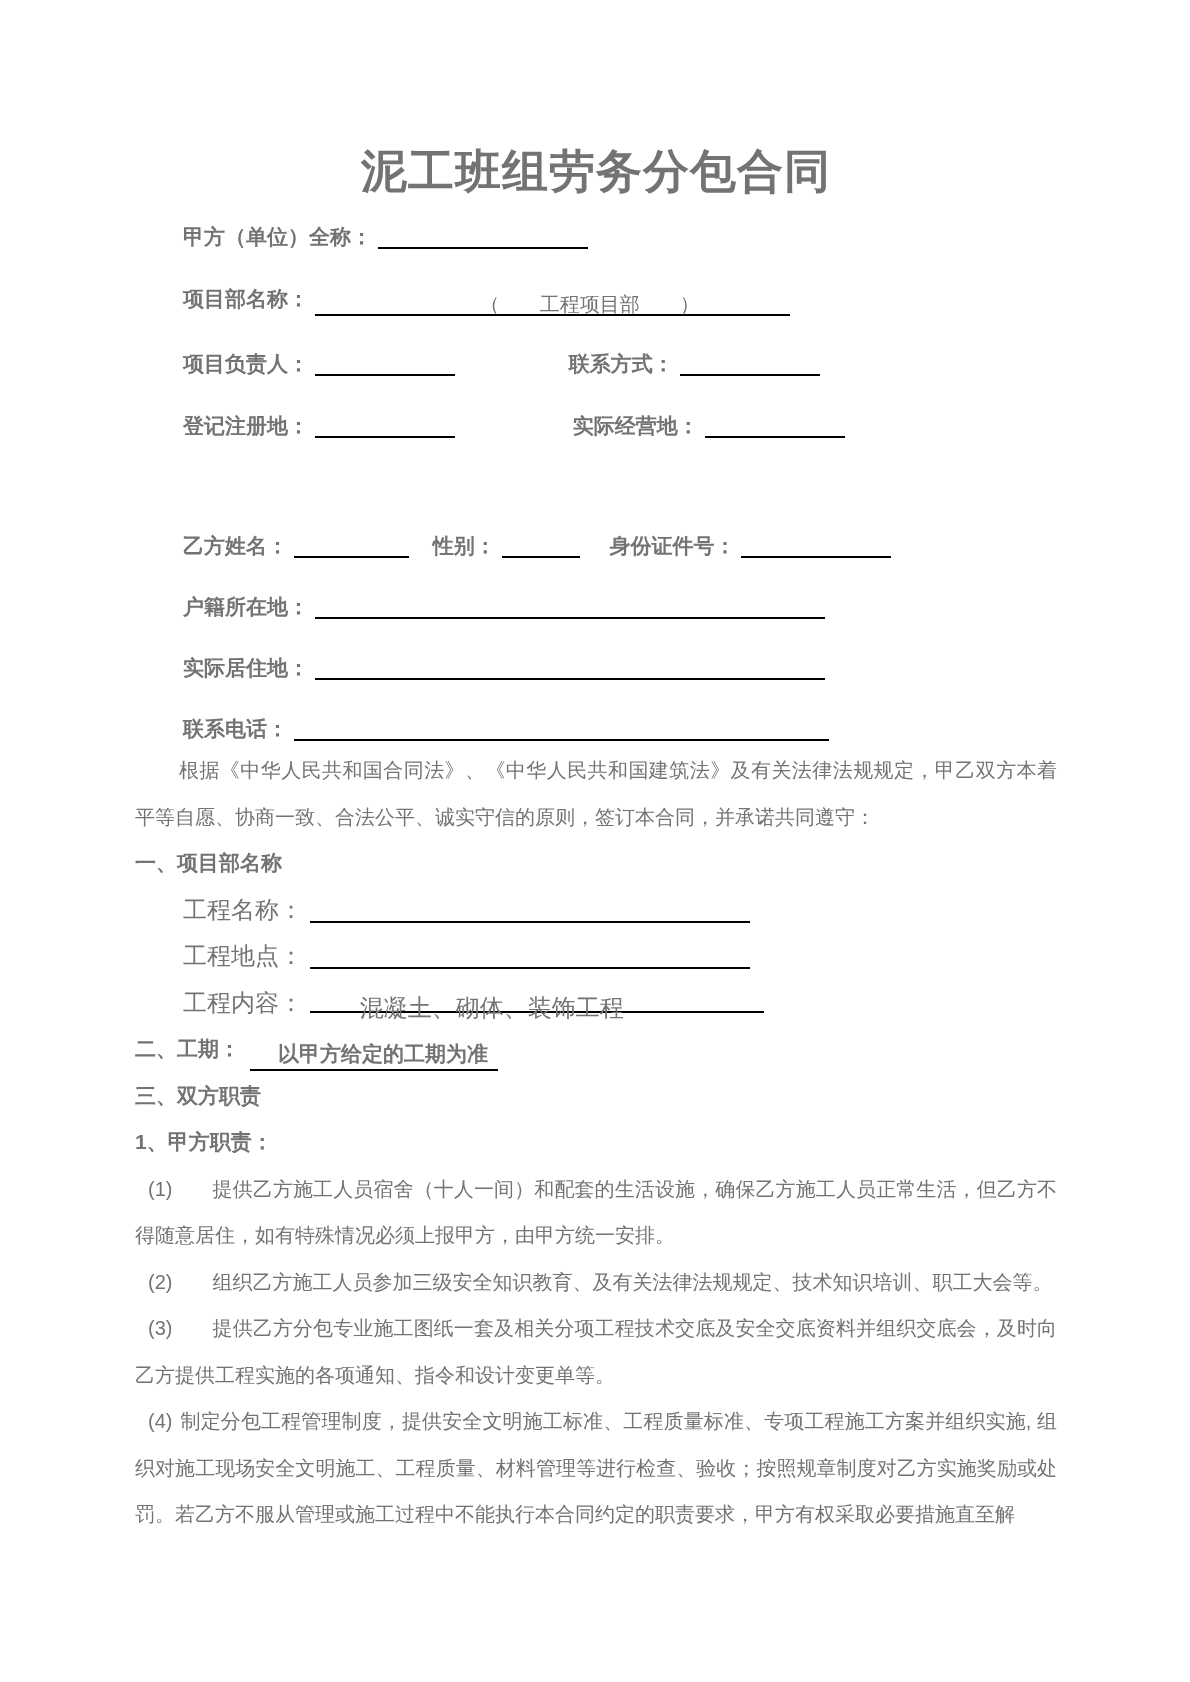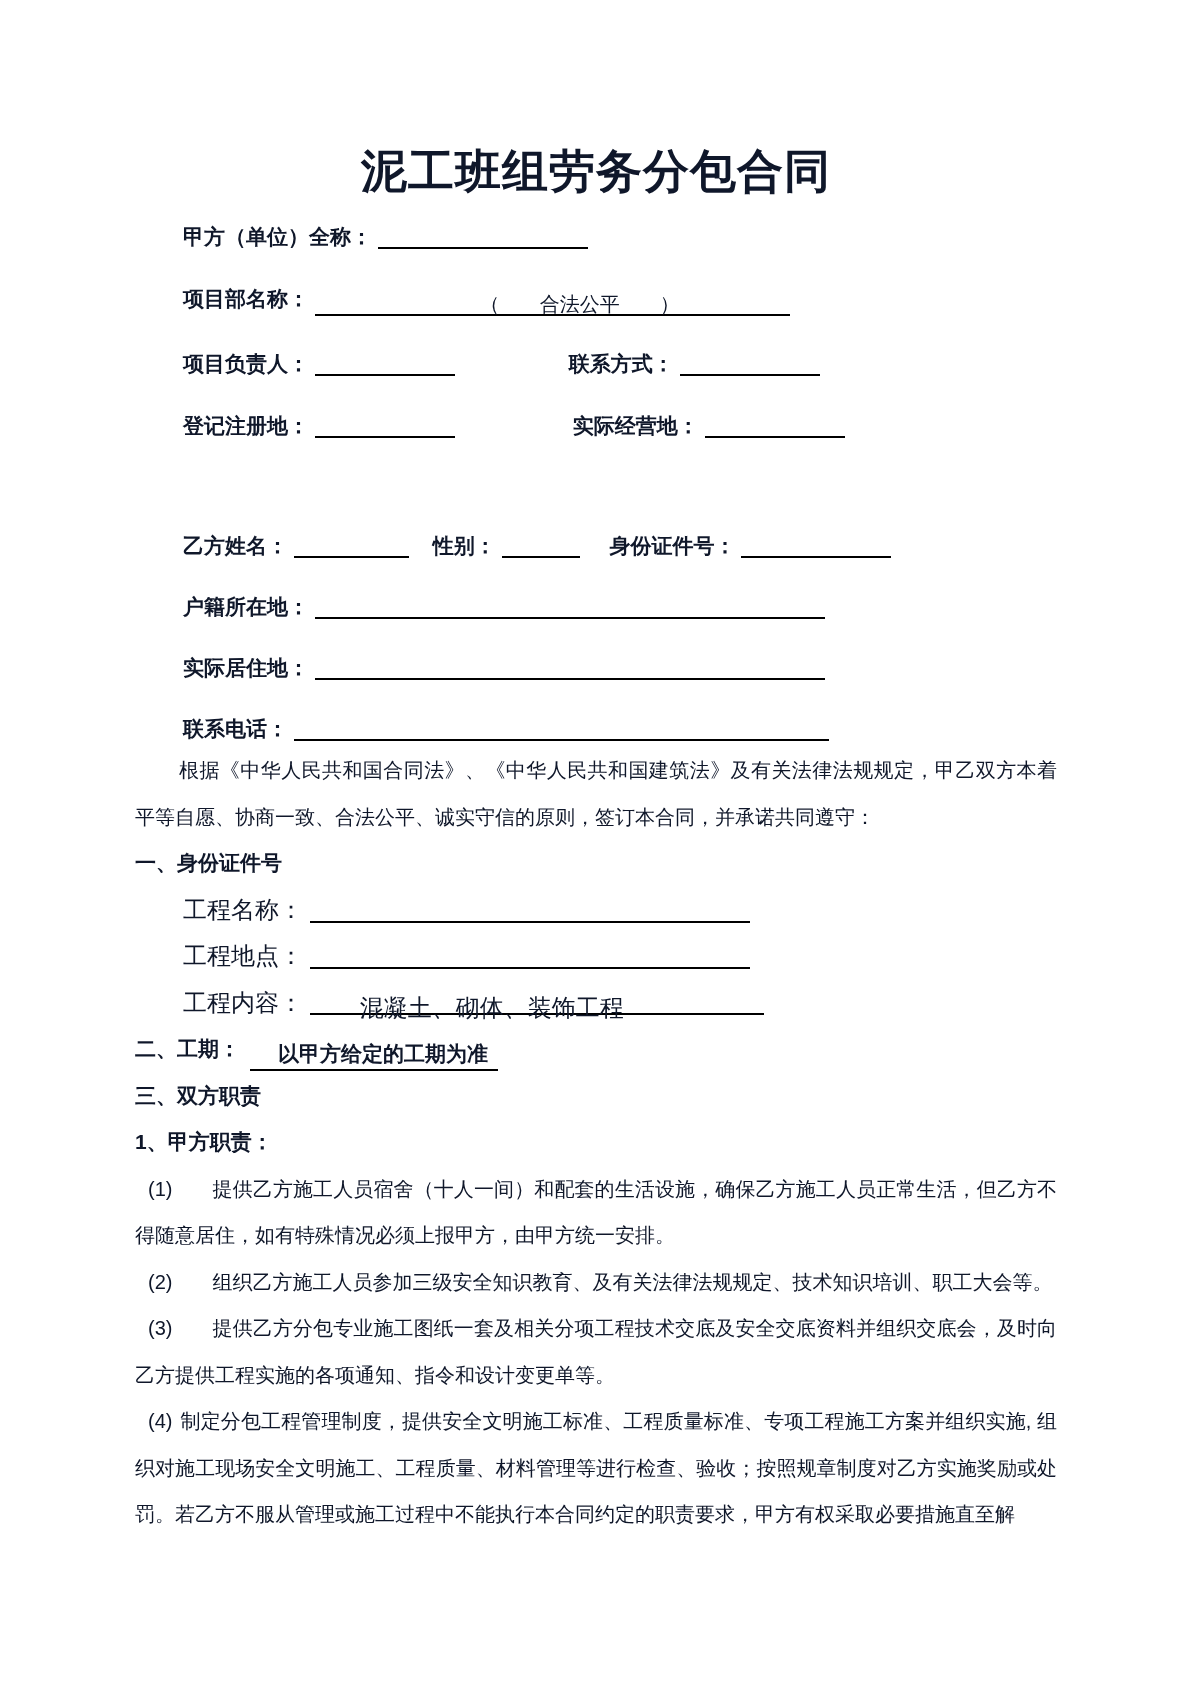--- a/index.html
+++ b/index.html
@@ -9,7 +9,7 @@
     box-sizing:border-box;
     padding:0 133px 0 135px;
     background:#ffffff;
-    color:#0f172a;
+    color:#737373;
     font-family:"Liberation Sans","DejaVu Sans",sans-serif;
     overflow:hidden;
   }

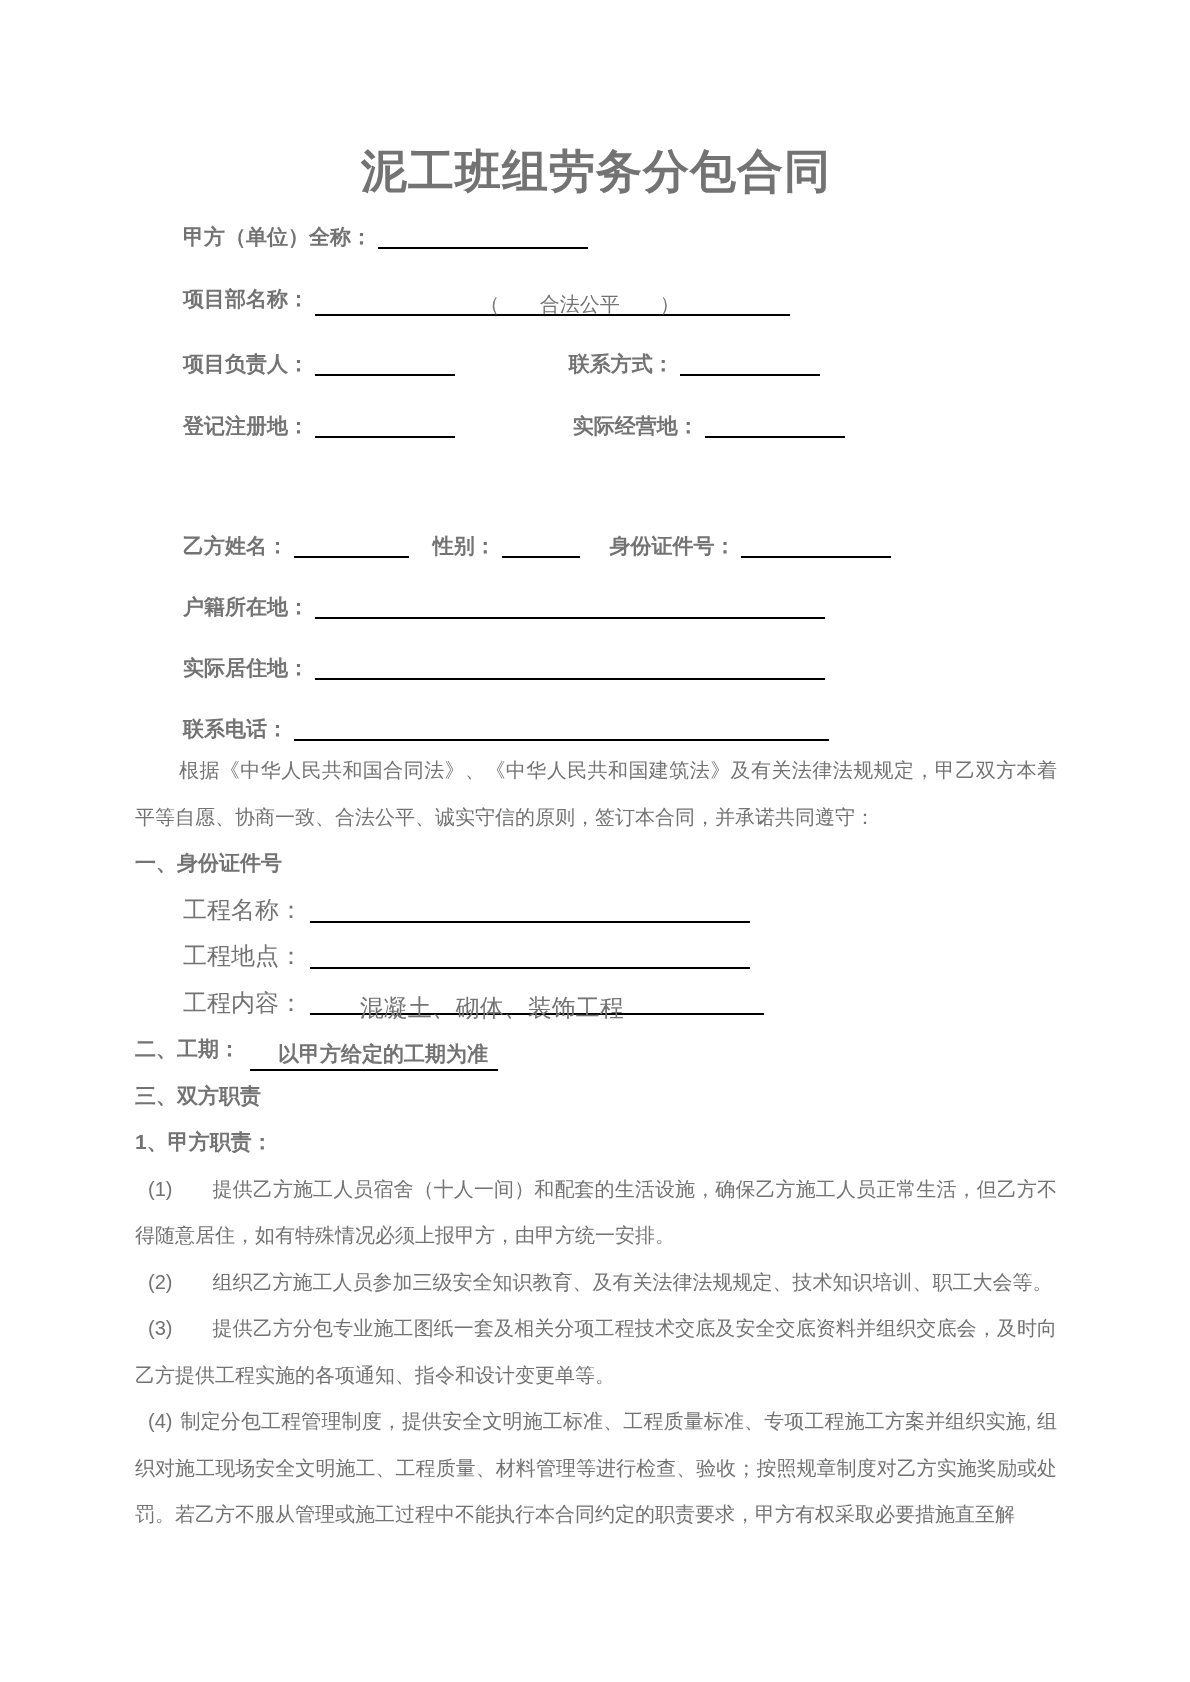--- a/index.html
+++ b/index.html
@@ -112,7 +112,7 @@
 
     <div class="form-row">
       <span>项目部名称：</span>
-      <span class="blank w475"><span class="note">（　　合法公平　　）</span></span>
+      <span class="blank w475"><span class="note">（　　工程项目部　　）</span></span>
     </div>
 
     <div class="form-row">

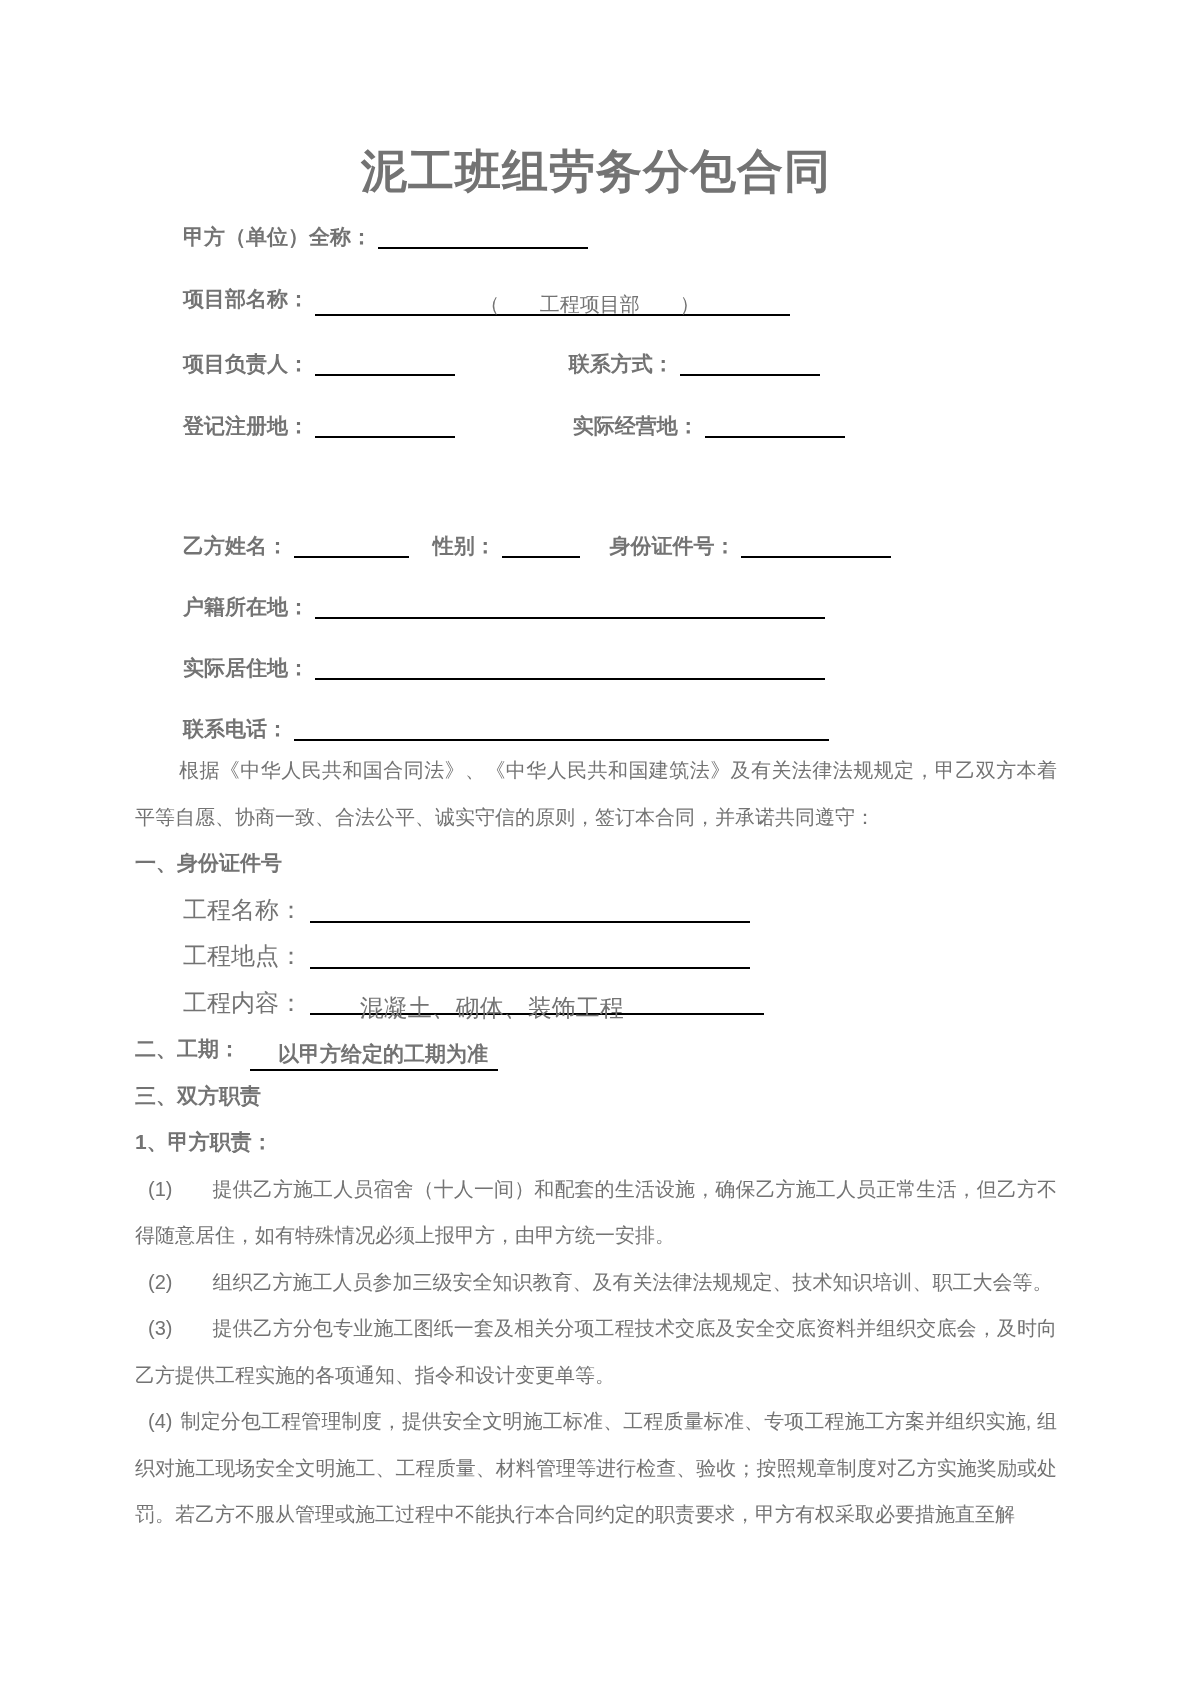--- a/index.html
+++ b/index.html
@@ -159,7 +159,7 @@
 
     <p class="preamble">根据《中华人民共和国合同法》、《中华人民共和国建筑法》及有关法律法规规定，甲乙双方本着平等自愿、协商一致、合法公平、诚实守信的原则，签订本合同，并承诺共同遵守：</p>
 
-    <div class="heading">一、身份证件号</div>
+    <div class="heading">一、项目部名称</div>
 
     <div class="sub-row">
       <span>工程名称：</span>

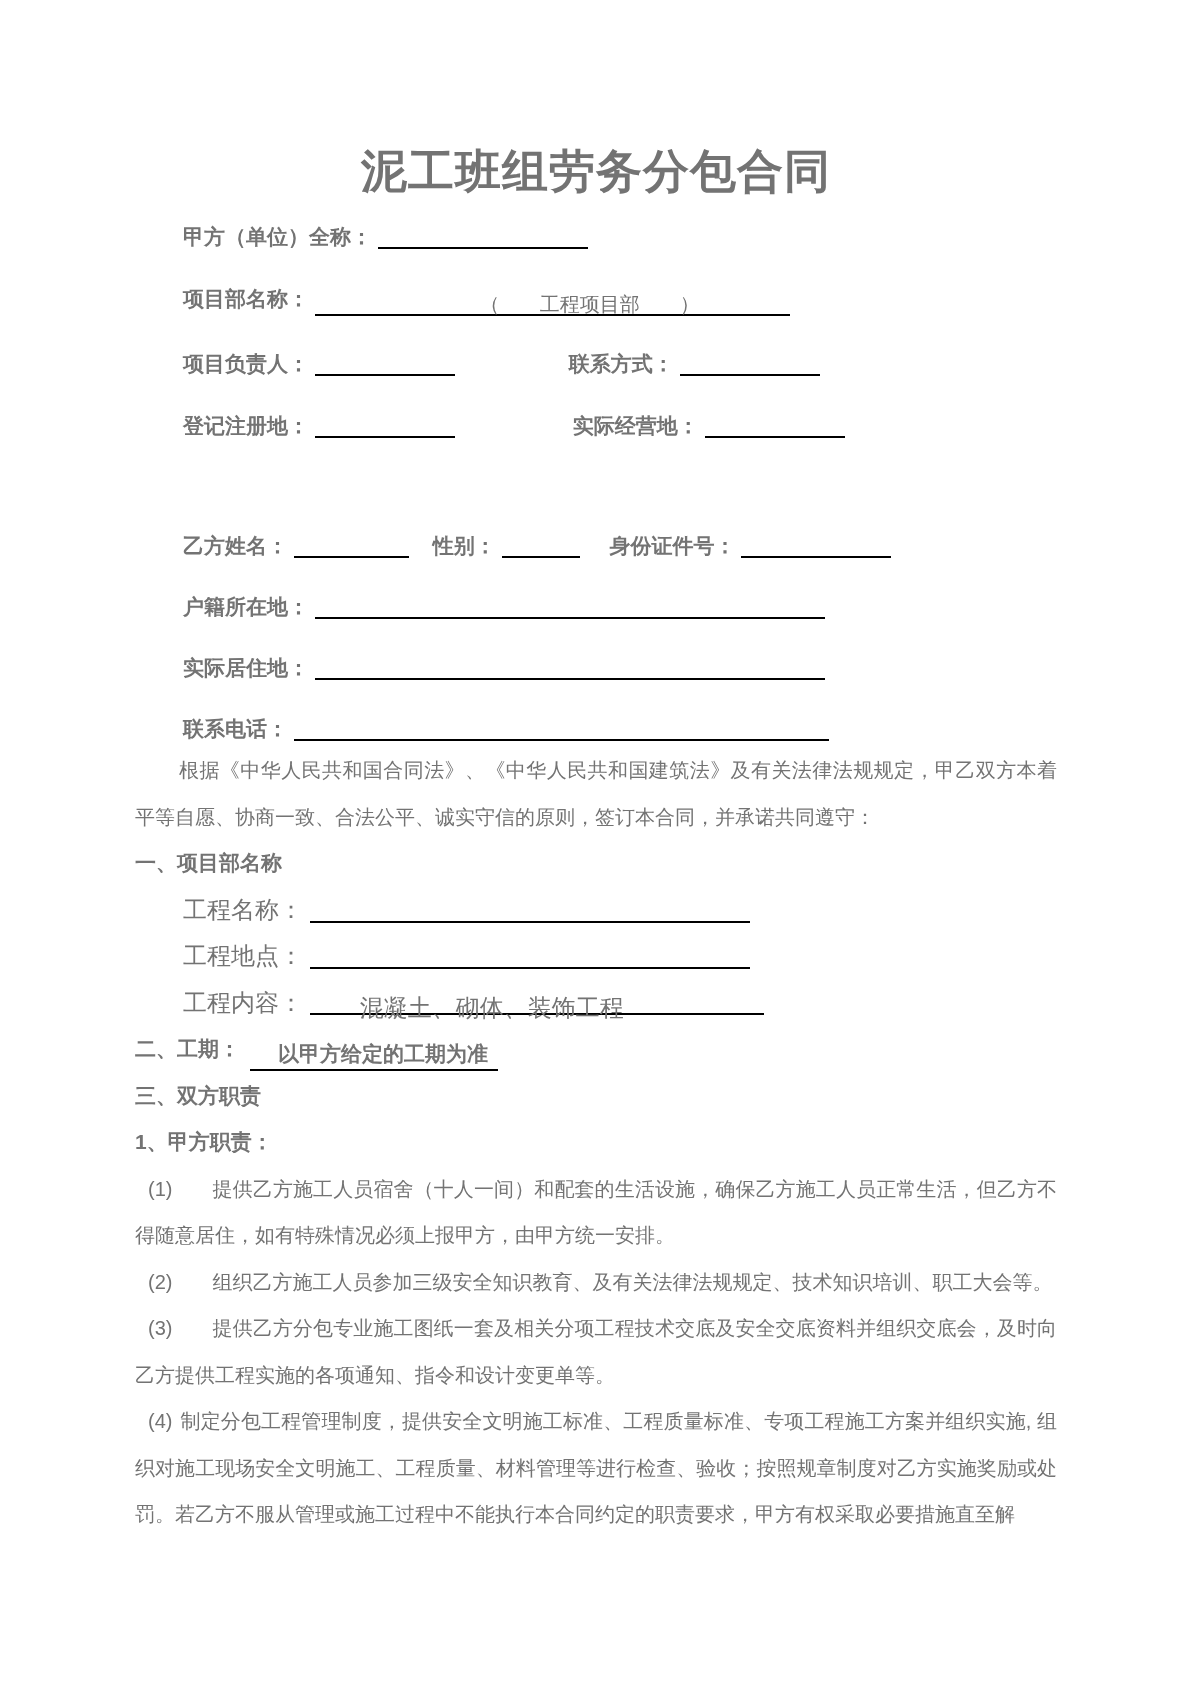--- a/index.html
+++ b/index.html
@@ -72,7 +72,7 @@
     line-height:46.5px;
     white-space:nowrap;
   }
-  .sub-row .blank{height:26px;font-family:Liberation Mono, monospace;}
+  .sub-row .blank{height:26px;}
   .fill-value{
     font-weight:normal;
     padding-left:50px;

